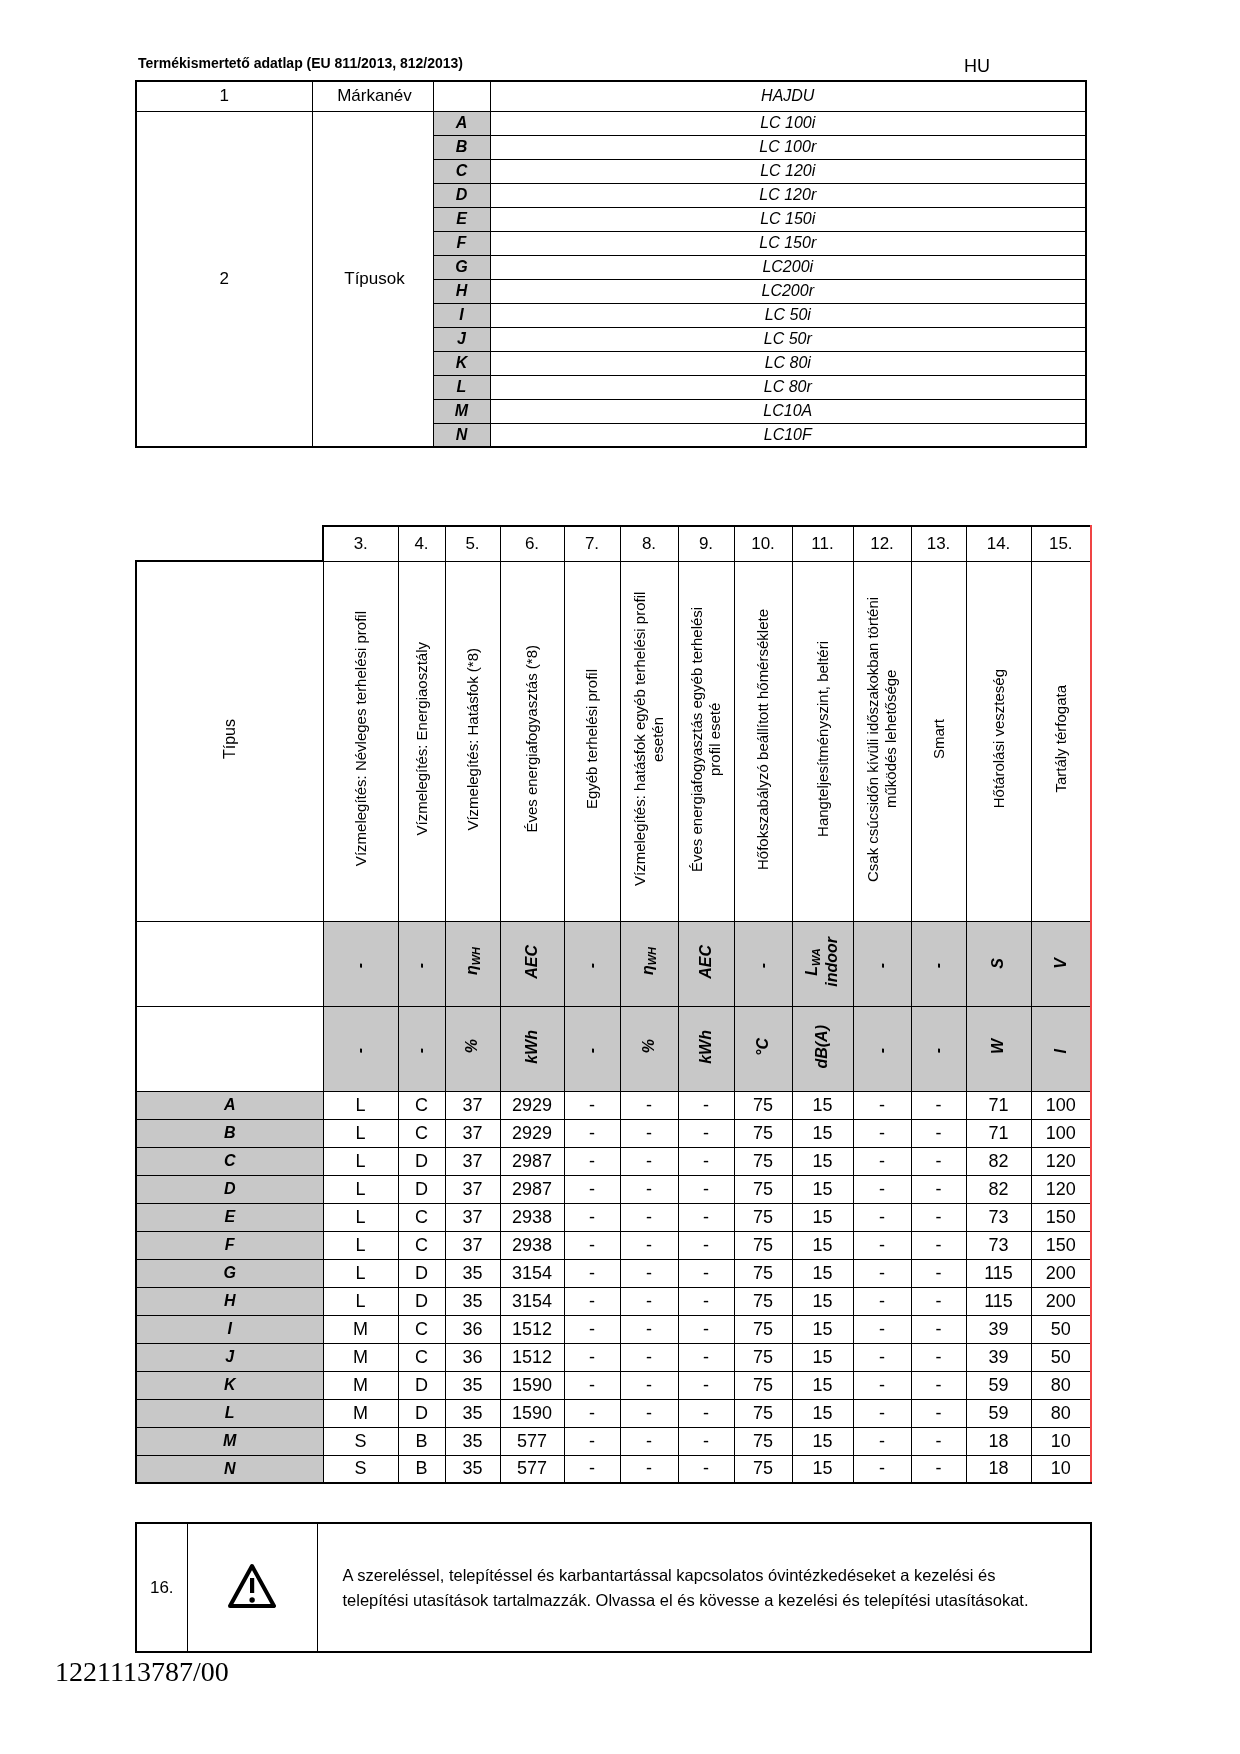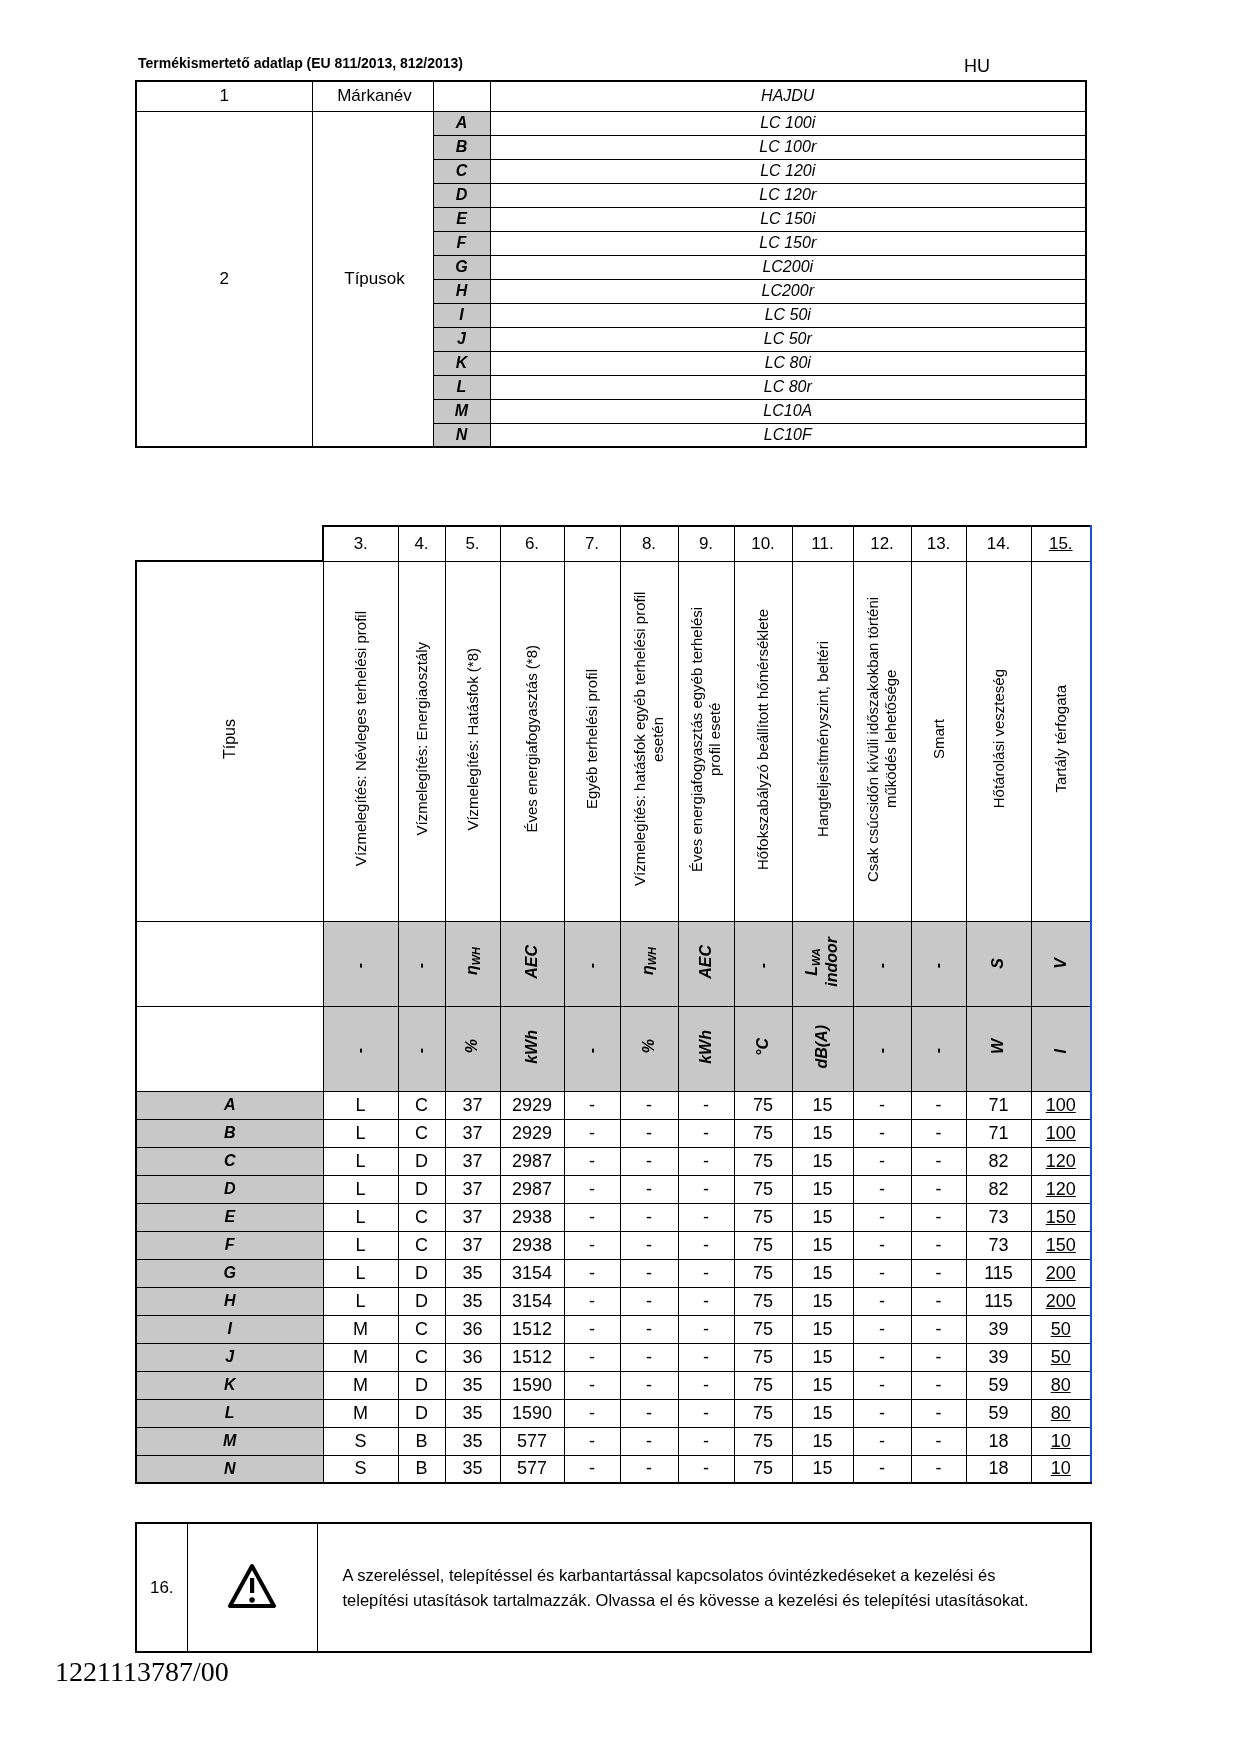--- a/index.html
+++ b/index.html
@@ -41,7 +41,7 @@
   .t2 tr.datarow { height:28px; }
   .t2 .key { font-weight:bold; font-style:italic; font-size:16px; background:#c8c8c8; border-left:2px solid #000; }
   .t2 .dval { font-size:18px; }
-  .t2 td.last { border-right:2px solid #1d4ed8;text-decoration:underline; }
+  .t2 td.last { border-right:2px solid #ef4444; }
   .t2 tr.lastrow td { border-bottom:2px solid #000; }
 
   

